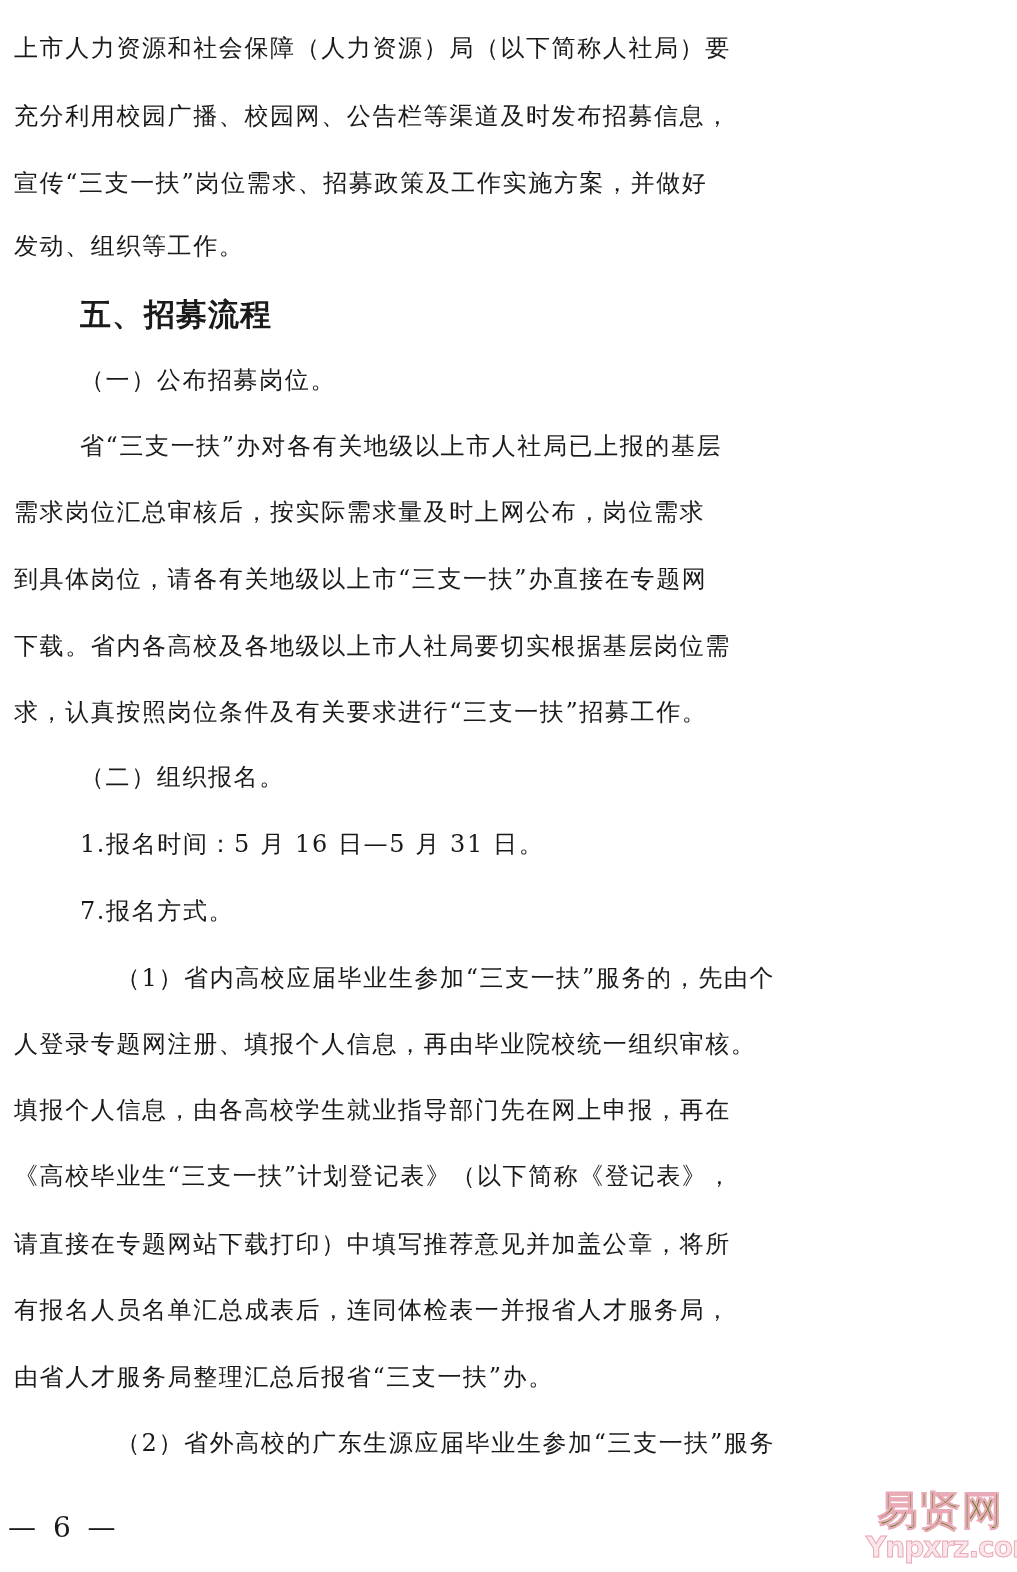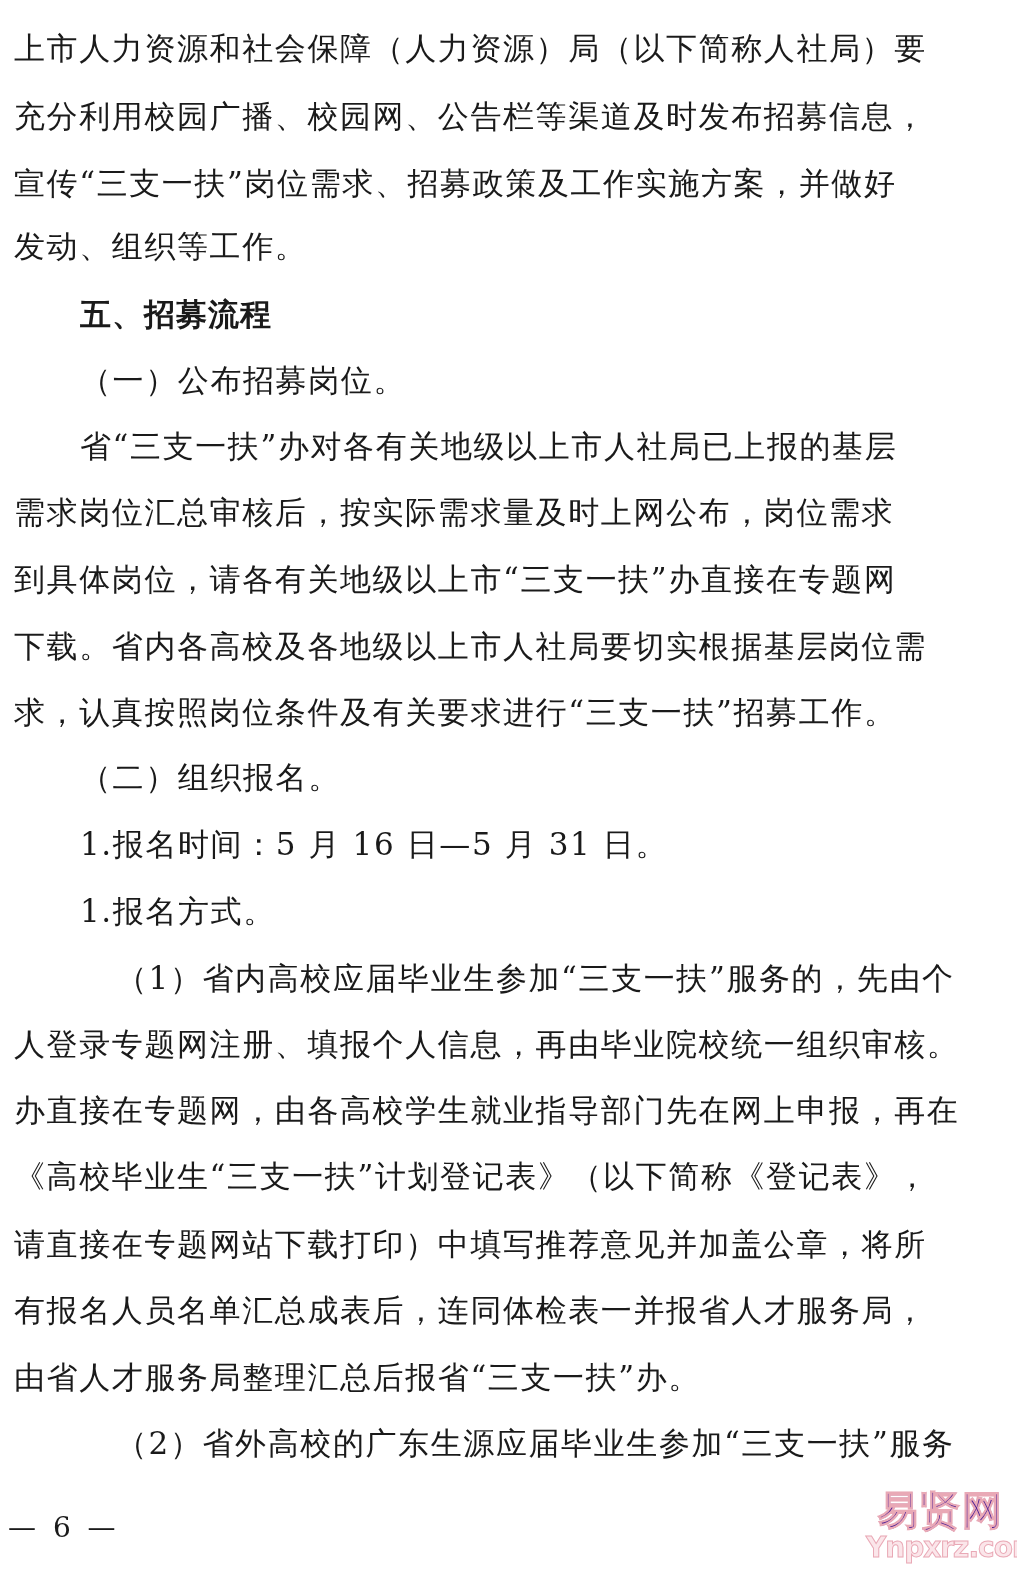--- a/index.html
+++ b/index.html
@@ -11,7 +11,7 @@
   .line {
     position: absolute;
     left: 14px;
-    font-size: 31px;
+    font-size: 24px;
     line-height: 40px;
     white-space: nowrap;
     letter-spacing: 1.6px;

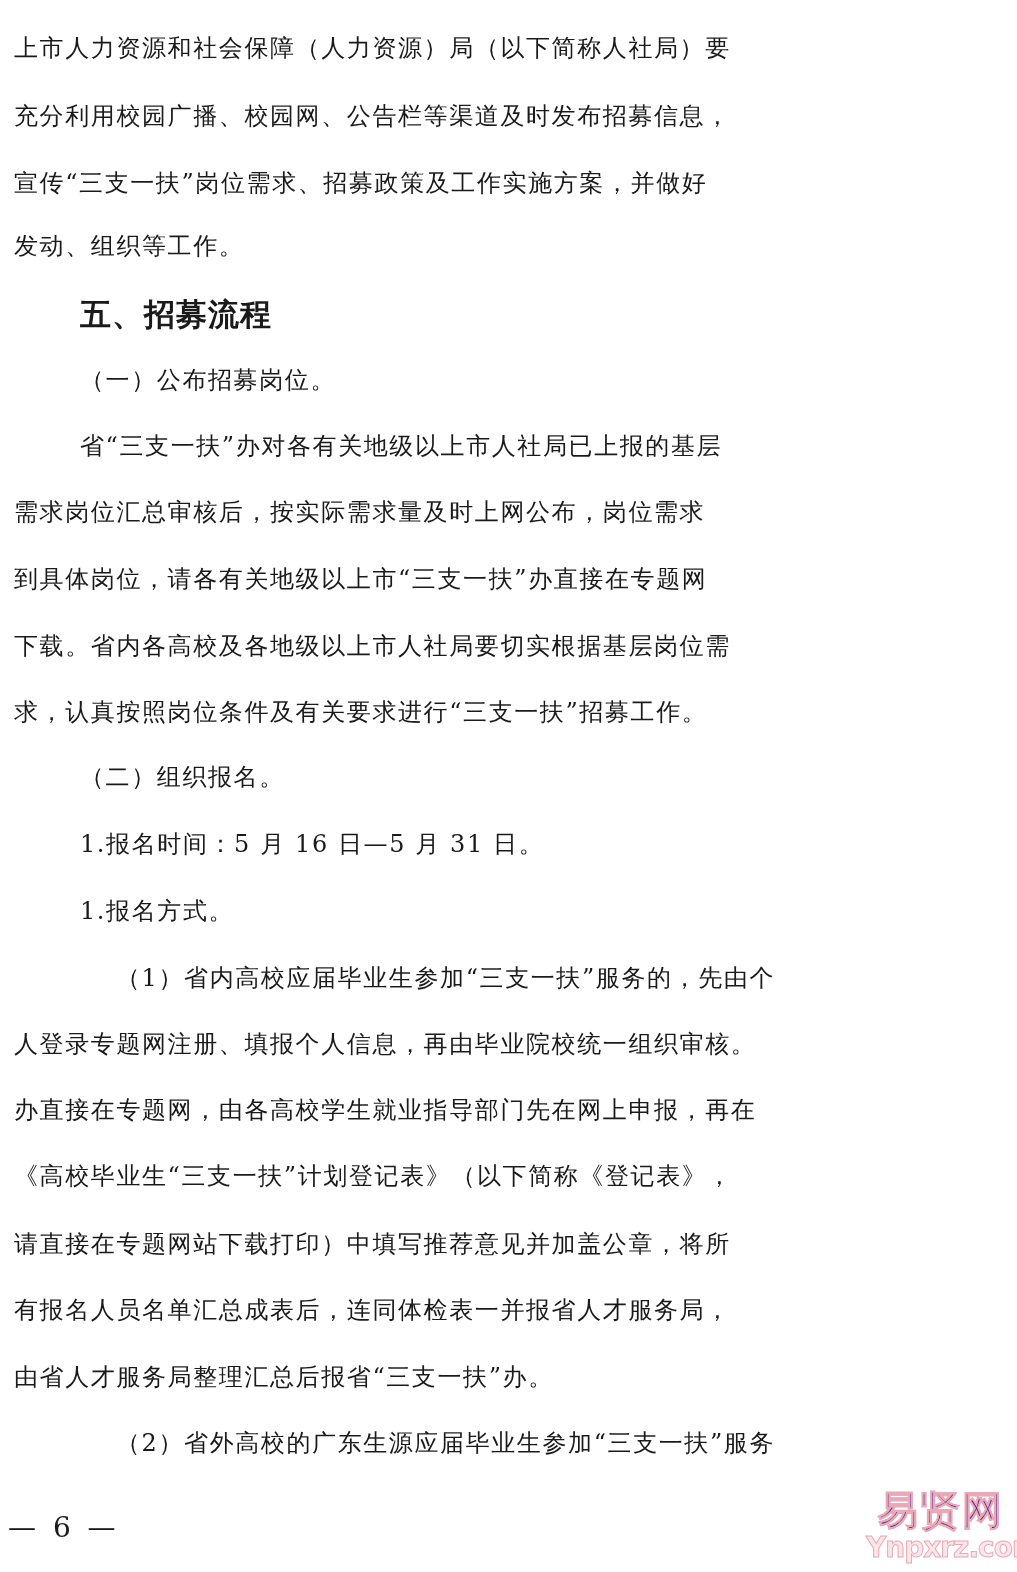--- a/index.html
+++ b/index.html
@@ -57,7 +57,7 @@
 
   <div class="line indent" style="top:757px">（二）组织报名。</div>
   <div class="line indent" style="top:824px">1.报名时间：5 月 16 日—5 月 31 日。</div>
-  <div class="line indent" style="top:891px">1.报名方式。</div>
+  <div class="line indent" style="top:891px">7.报名方式。</div>
 
   <div class="line indent2" style="top:958px">（1）省内高校应届毕业生参加“三支一扶”服务的，先由个</div>
   <div class="line" style="top:1024px">人登录专题网注册、填报个人信息，再由毕业院校统一组织审核。</div>

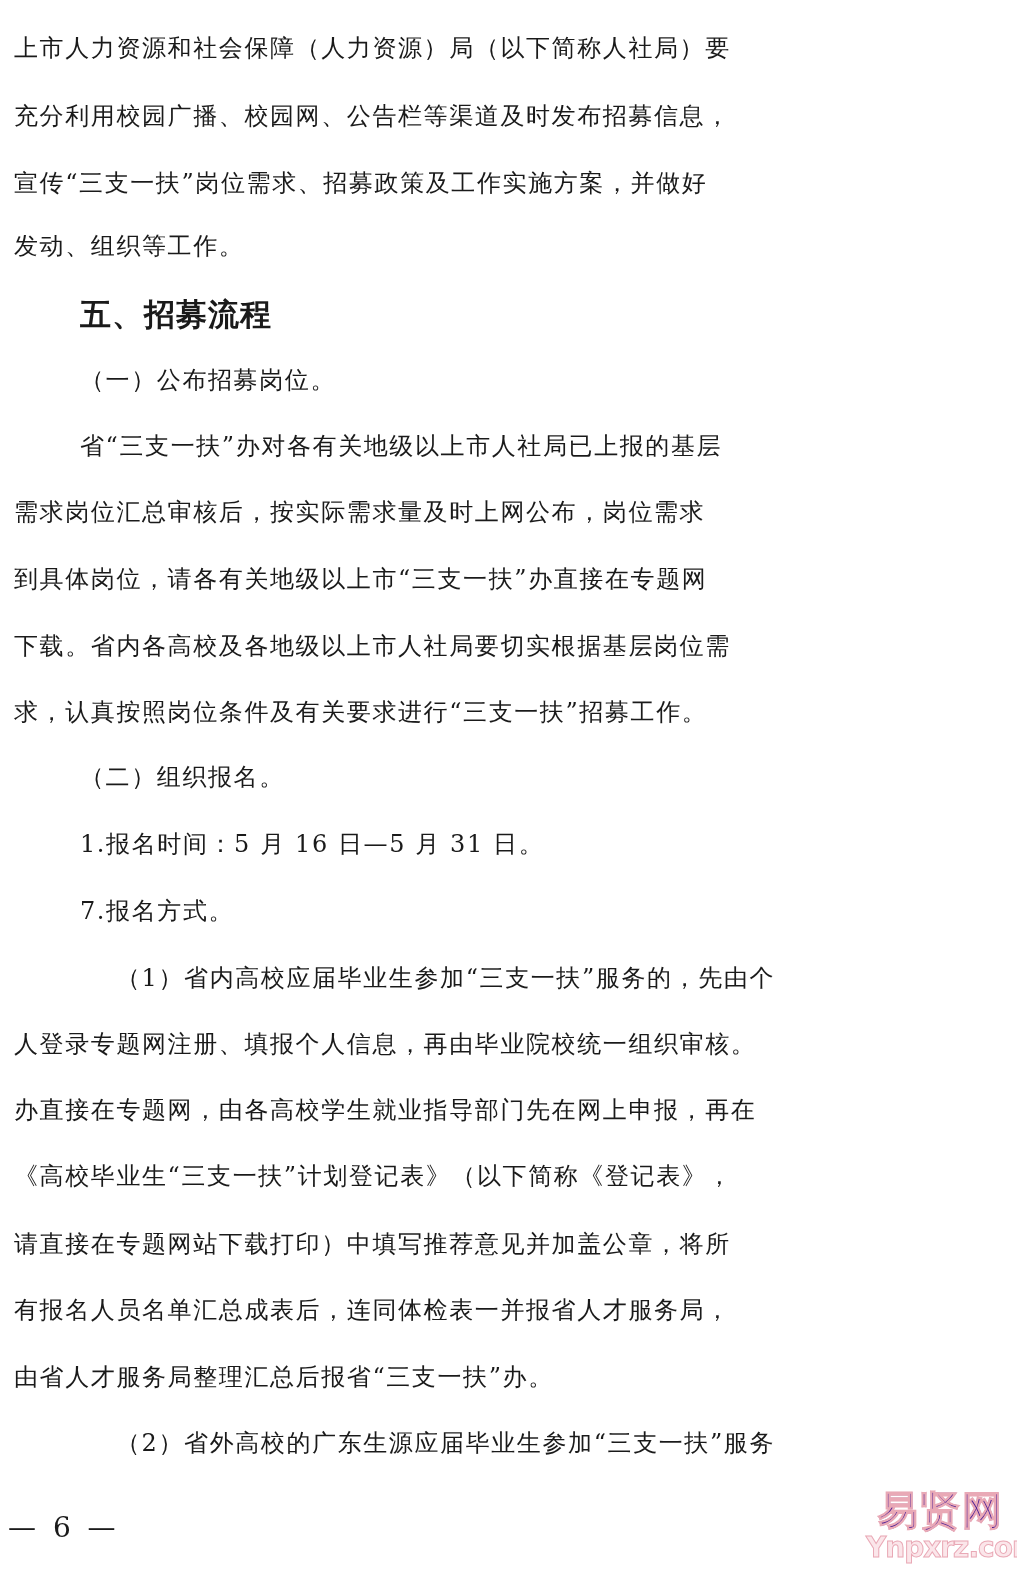--- a/index.html
+++ b/index.html
@@ -61,7 +61,7 @@
 
   <div class="line indent2" style="top:958px">（1）省内高校应届毕业生参加“三支一扶”服务的，先由个</div>
   <div class="line" style="top:1024px">人登录专题网注册、填报个人信息，再由毕业院校统一组织审核。</div>
-  <div class="line" style="top:1090px">办直接在专题网，由各高校学生就业指导部门先在网上申报，再在</div>
+  <div class="line" style="top:1090px">填报个人信息，由各高校学生就业指导部门先在网上申报，再在</div>
   <div class="line" style="top:1156px">《高校毕业生“三支一扶”计划登记表》（以下简称《登记表》，</div>
   <div class="line" style="top:1224px">请直接在专题网站下载打印）中填写推荐意见并加盖公章，将所</div>
   <div class="line" style="top:1290px">有报名人员名单汇总成表后，连同体检表一并报省人才服务局，</div>

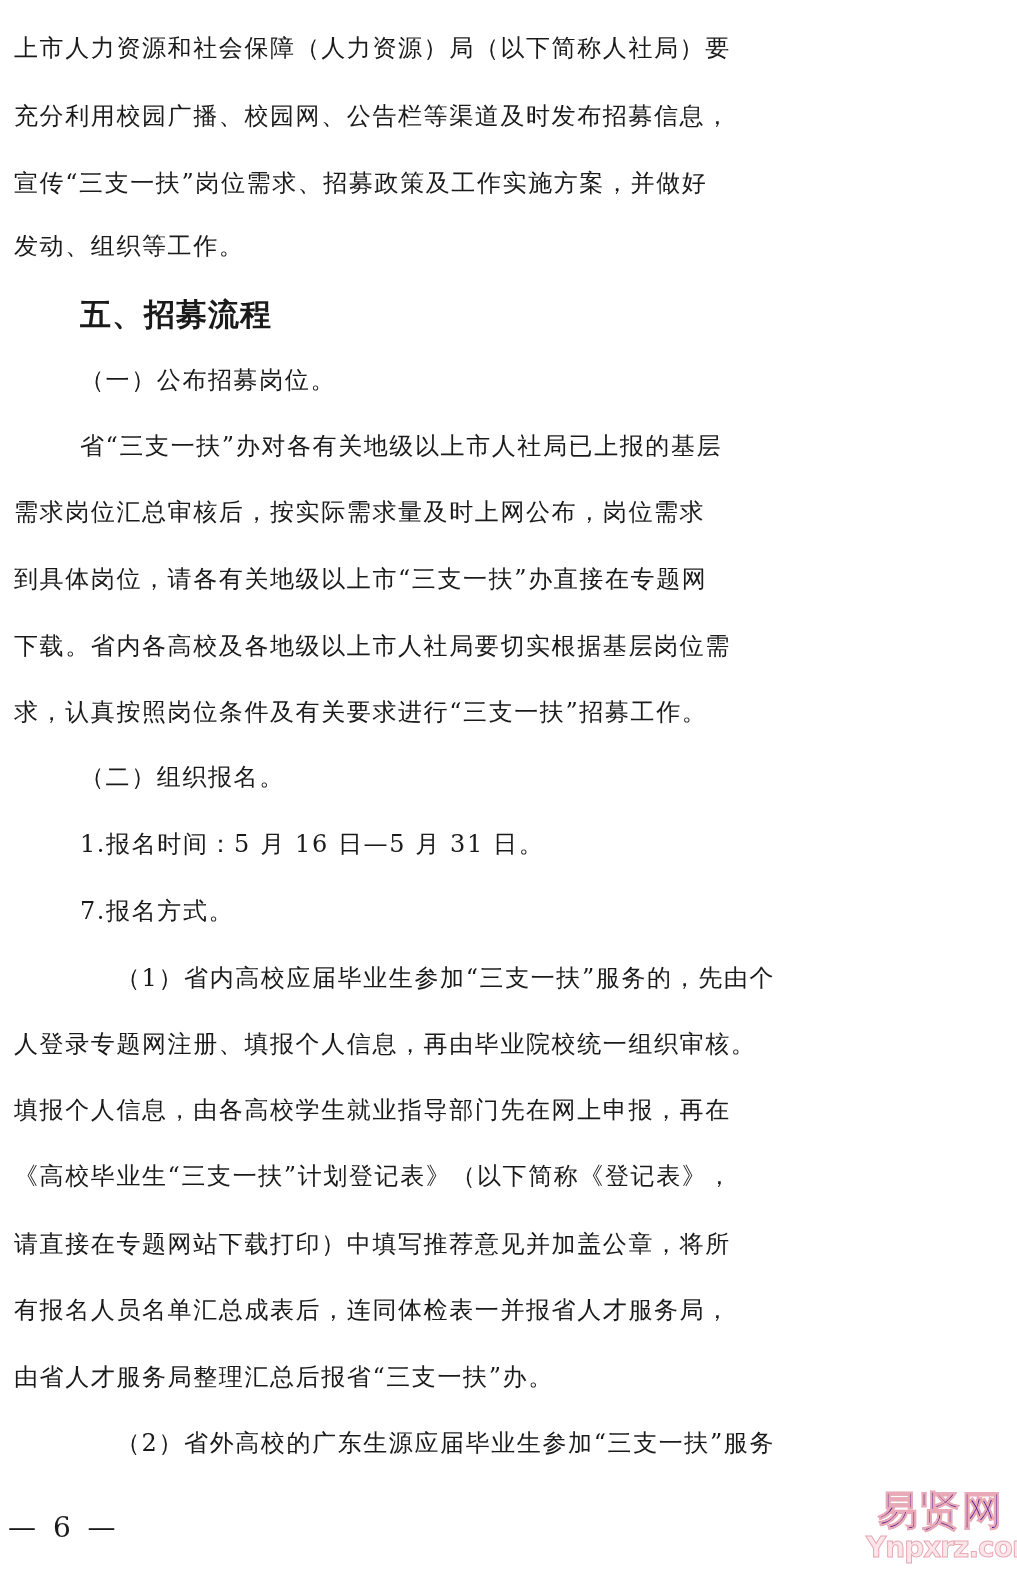--- a/index.html
+++ b/index.html
@@ -33,7 +33,7 @@
     text-align: center; color: #f2c2cc;
     font-family: "DejaVu Sans", "Liberation Sans", sans-serif;
   }
-  .wm-cn { font-size: 40px; font-weight: bold; line-height: 44px; letter-spacing: 2px; -webkit-text-stroke: 1px #e9a9b6; color: #4c1d95; }
+  .wm-cn { font-size: 40px; font-weight: bold; line-height: 44px; letter-spacing: 2px; -webkit-text-stroke: 1px #e9a9b6; color: #4d7c0f; }
   .wm-en { font-size: 28px; font-weight: bold; line-height: 32px; letter-spacing: -1px; -webkit-text-stroke: 1px #e9a9b6; color: #fbe6ea; }
 </style>
 </head>

